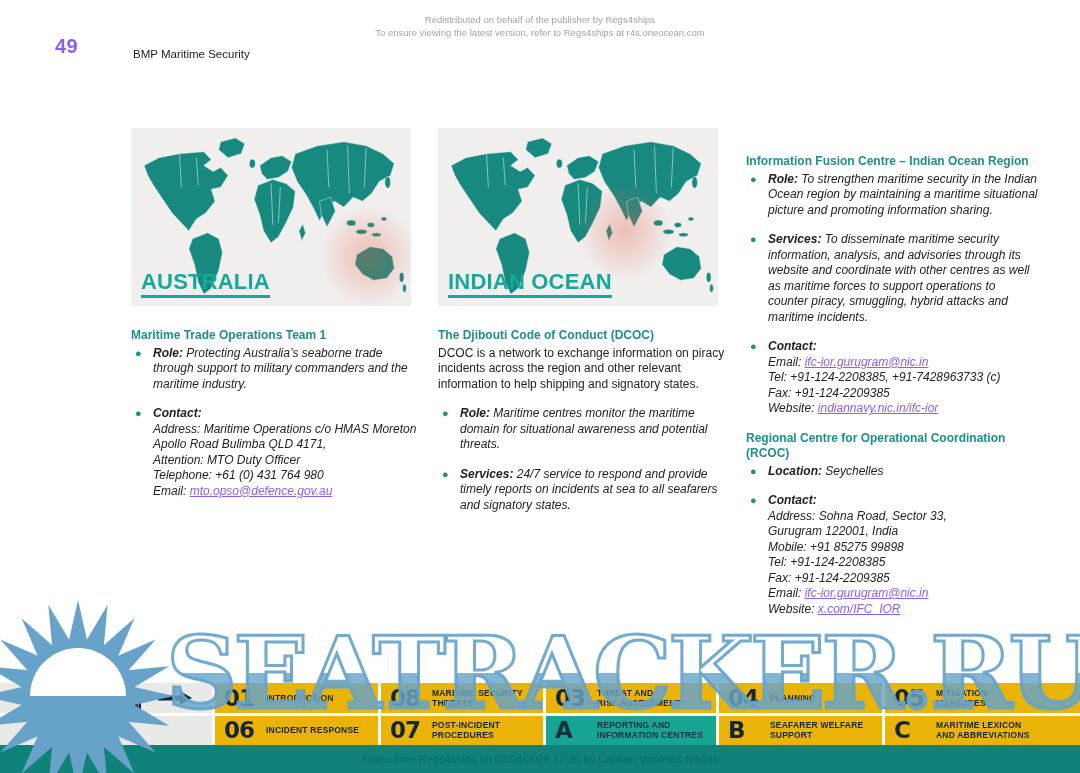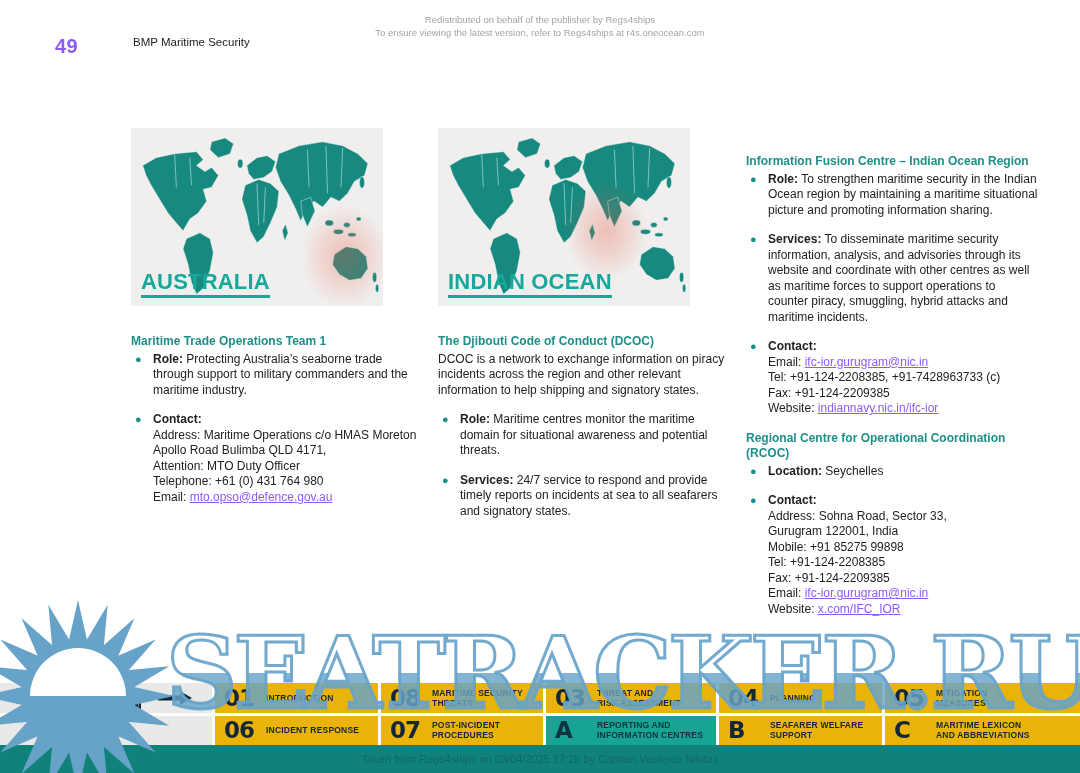--- a/index.html
+++ b/index.html
@@ -15,7 +15,7 @@
 
   
   .pageno { position:absolute; left:55px; top:35px; color:#8b5cf6; font-size:20px; font-weight:bold; letter-spacing:0.5px; }
-  .doctitle { position:absolute; left:133px; top:36px; color:#1c1c1c; font-size:11.5px; }
+  .doctitle { position:absolute; left:133px; top:48px; color:#1c1c1c; font-size:11.5px; }
 
   
   .col { position:absolute; width:294px; font-size:12px; line-height:15.5px; color:#222222; }

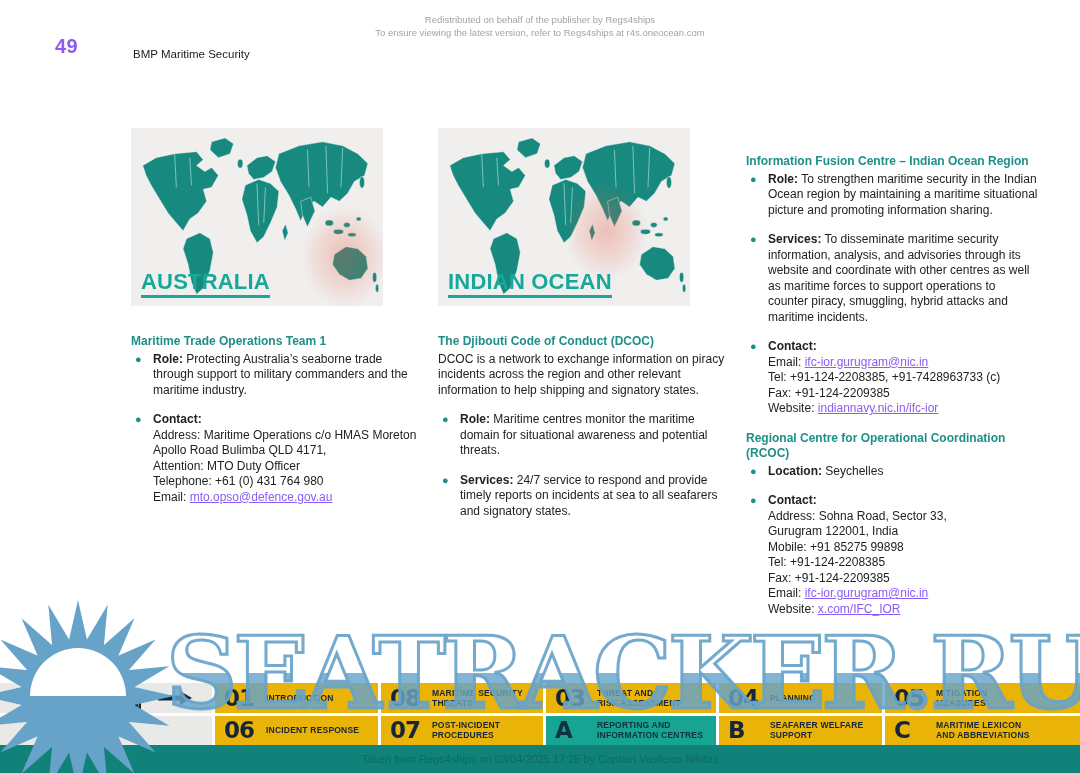--- a/index.html
+++ b/index.html
@@ -32,7 +32,7 @@
   .para { margin-bottom:14px; }
   .item { display:flex; margin-bottom:14px; }
   .dot { width:22px; flex:0 0 22px; color:#1e8f88; font-size:11px; line-height:15.5px; padding-left:4px; }
-  .itxt { flex:1; }
+  .itxt { flex:1;font-style:italic; }
   .b { font-weight:bold; }
   a.tlink { color:#8b5cf6; text-decoration:underline; cursor:pointer; }
 

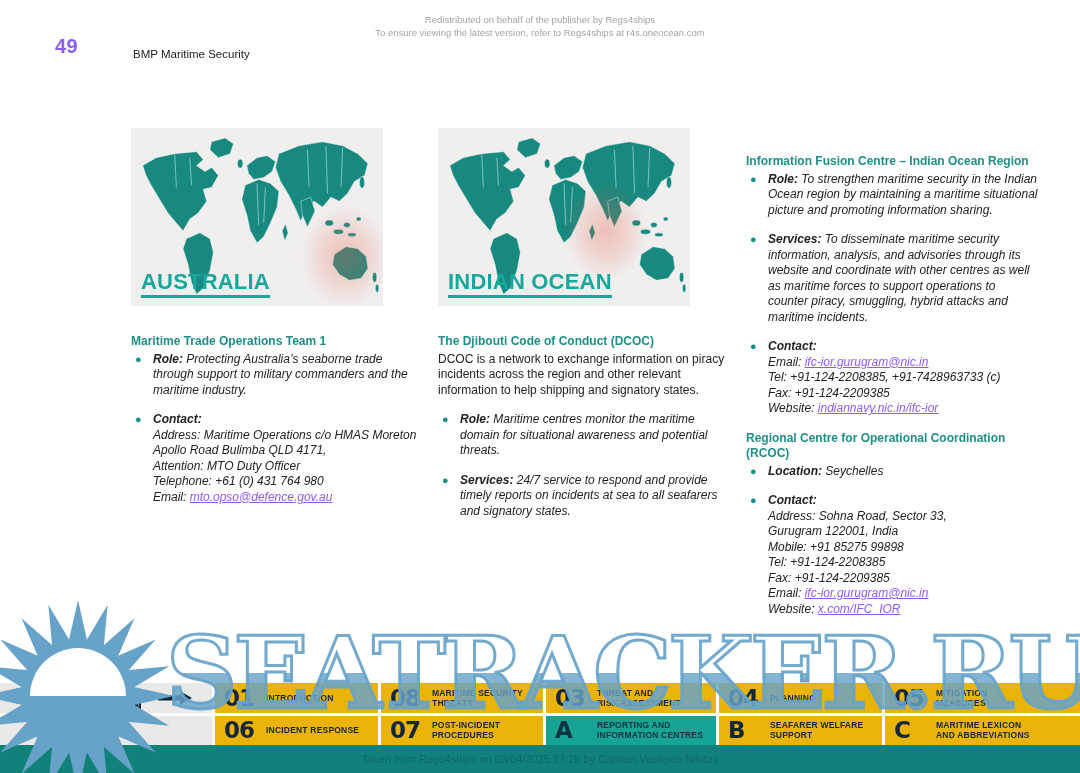--- a/index.html
+++ b/index.html
@@ -23,7 +23,7 @@
   #col2 { left:438px; top:128px; }
   #col3 { left:746px; top:122px; width:292px; }
 
-  .mapbox { position:relative; width:252px; height:178px; background:#000000; margin-bottom:28px; }
+  .mapbox { position:relative; width:280px; height:178px; background:#000000; margin-bottom:22px; }
   .mapbox svg.worldmap { position:absolute; inset:0; width:100%; height:100%; }
   .map-title { position:absolute; left:10px; bottom:8px; color:#17a89b; font-size:22px; font-weight:800; letter-spacing:0.2px; line-height:24px; border-bottom:3px solid #17a89b; padding-bottom:1px; }
 

